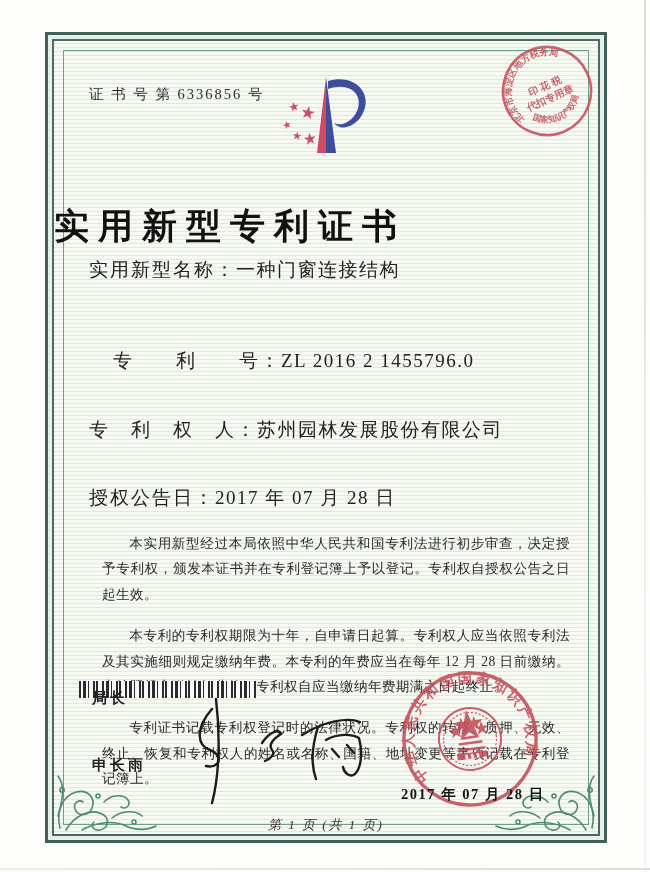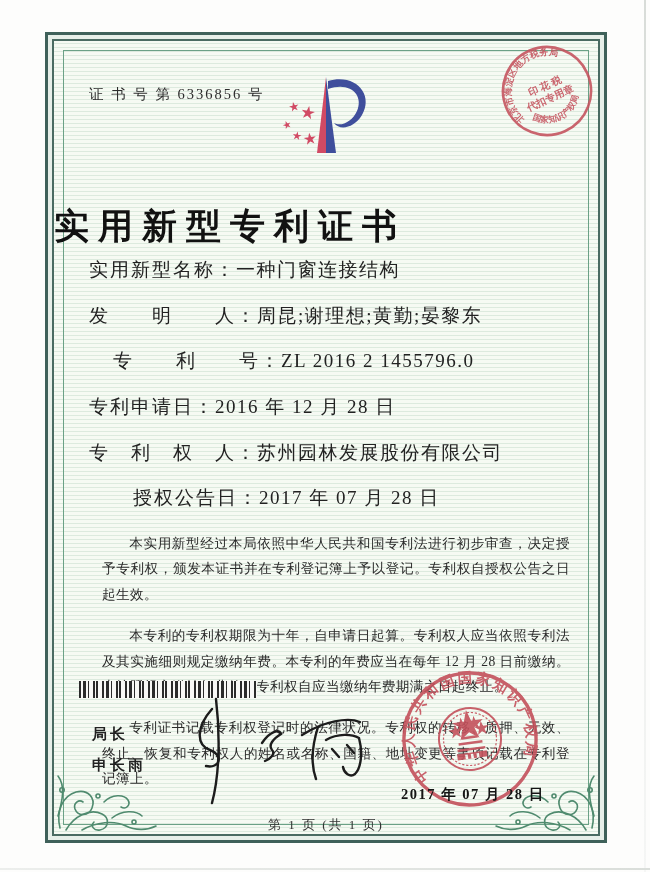--- a/index.html
+++ b/index.html
@@ -161,7 +161,6 @@
     <div class="title">实用新型专利证书</div>
 
     <div class="field f0"><span class="lbl">实用新型名称：</span><span>一种门窗连接结构</span></div>
-    <div class="field f1"><span class="lbl">发　　明　　人：</span><span>周昆;谢理想;黄勤;晏黎东</span></div>
     <div class="field f2"><span class="lbl">专　　利　　号：</span><span>ZL 2016 2 1455796.0</span></div>
     <div class="field f3"><span class="lbl">专利申请日：</span><span>2016 年 12 月 28 日</span></div>
     <div class="field f4"><span class="lbl">专　利　权　人：</span><span>苏州园林发展股份有限公司</span></div>

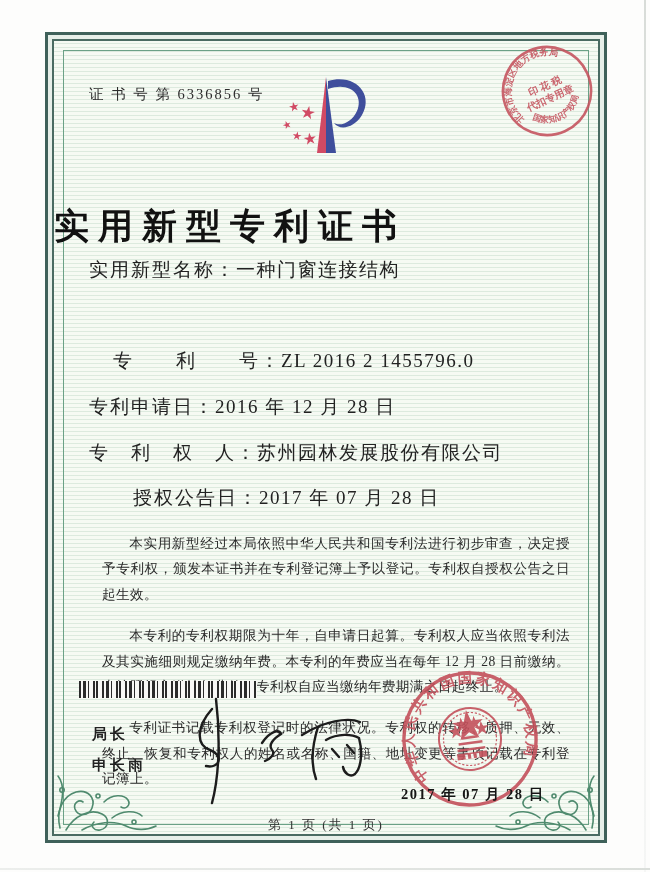--- a/index.html
+++ b/index.html
@@ -162,7 +162,6 @@
 
     <div class="field f0"><span class="lbl">实用新型名称：</span><span>一种门窗连接结构</span></div>
     <div class="field f2"><span class="lbl">专　　利　　号：</span><span>ZL 2016 2 1455796.0</span></div>
-    <div class="field f3"><span class="lbl">专利申请日：</span><span>2016 年 12 月 28 日</span></div>
     <div class="field f4"><span class="lbl">专　利　权　人：</span><span>苏州园林发展股份有限公司</span></div>
     <div class="field f5"><span class="lbl">授权公告日：</span><span>2017 年 07 月 28 日</span></div>
 

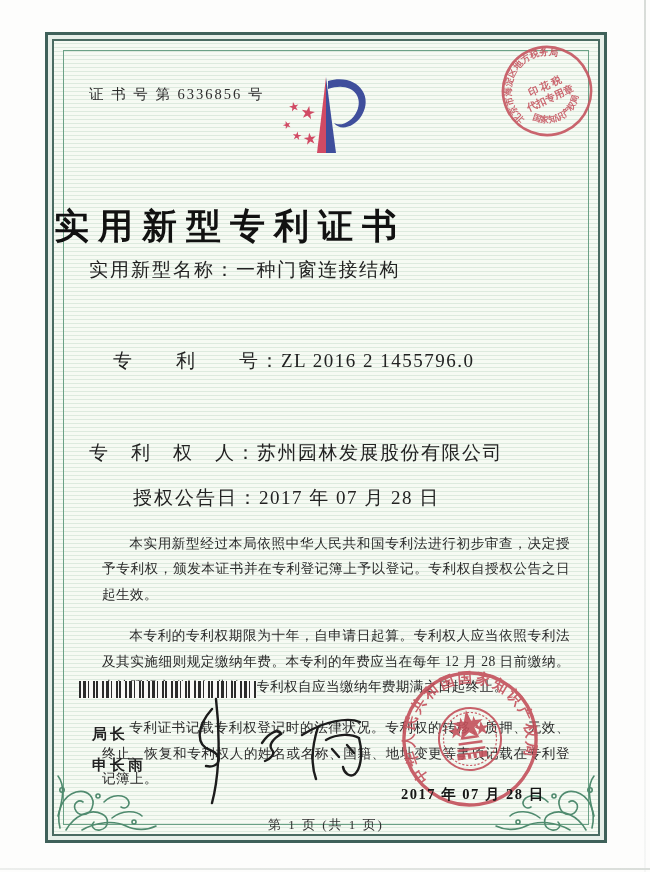--- a/index.html
+++ b/index.html
@@ -51,7 +51,7 @@
     color:#222;white-space:nowrap;
   }
   .field .lbl{letter-spacing:2px;}
-  .f0{top:216px;} .f1{top:262px;} .f2{top:307px;margin-left:24px;} .f3{top:353px;} .f4{top:399px;text-align:right;} .f5{top:444px;margin-left:44px;}
+  .f0{top:216px;} .f1{top:262px;} .f2{top:307px;margin-left:24px;} .f3{top:353px;} .f4{top:376px;text-align:right;} .f5{top:444px;margin-left:44px;}
 
   .body-text{
     position:absolute;left:32px;top:474px;width:500px;

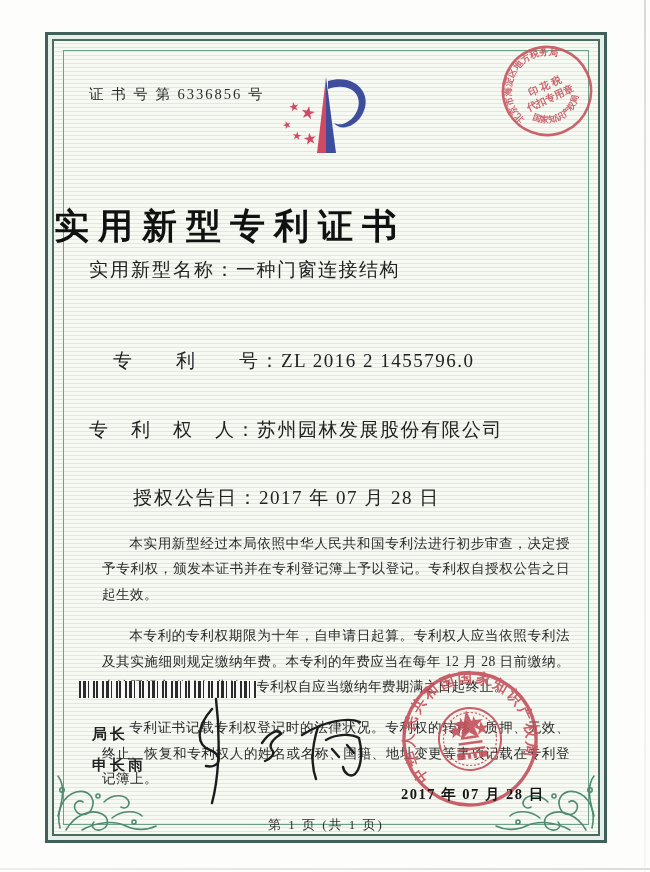--- a/index.html
+++ b/index.html
@@ -51,7 +51,7 @@
     color:#222;white-space:nowrap;
   }
   .field .lbl{letter-spacing:2px;}
-  .f0{top:216px;} .f1{top:262px;} .f2{top:307px;margin-left:24px;} .f3{top:353px;} .f4{top:376px;text-align:right;} .f5{top:444px;margin-left:44px;}
+  .f0{top:216px;} .f1{top:262px;} .f2{top:307px;margin-left:24px;} .f3{top:353px;} .f4{top:376px;text-align:right;} .f5{top:444px;}
 
   .body-text{
     position:absolute;left:32px;top:474px;width:500px;

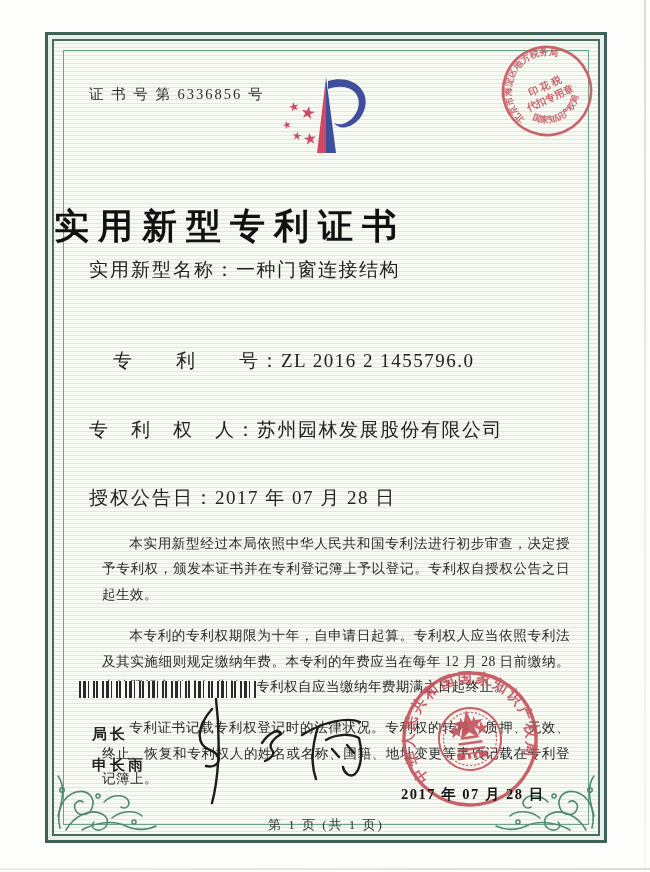--- a/index.html
+++ b/index.html
@@ -68,7 +68,7 @@
       #2b2b2b 17px 19px,#f8f8f6 19px 23px);
   }
 
-  .signer-title{position:absolute;left:38px;top:684px;font-size:15px;font-weight:600;letter-spacing:3px;color:#222;}
+  .signer-title{position:absolute;left:38px;top:648px;font-size:15px;font-weight:600;letter-spacing:3px;color:#222;}
   .signer-name{position:absolute;left:38px;top:715px;font-size:15px;font-weight:600;letter-spacing:3px;color:#222;}
   .signature{position:absolute;left:112px;top:652px;width:205px;height:120px;}
 

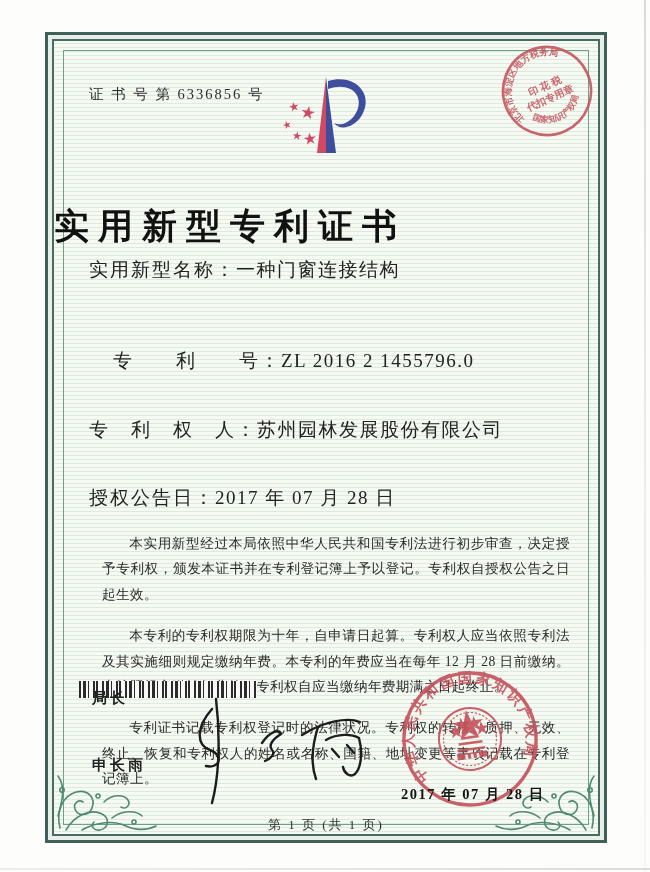--- a/index.html
+++ b/index.html
@@ -80,7 +80,7 @@
 
   .footer{
     position:absolute;left:0;top:775px;width:100%;text-align:center;
-    font-size:13px;letter-spacing:2px;color:#333;
+    font-size:13px;letter-spacing:2px;color:#333;font-style:italic;
   }
 
   .seal-text{font-family:"Liberation Serif","DejaVu Serif",serif;font-weight:bold;}

